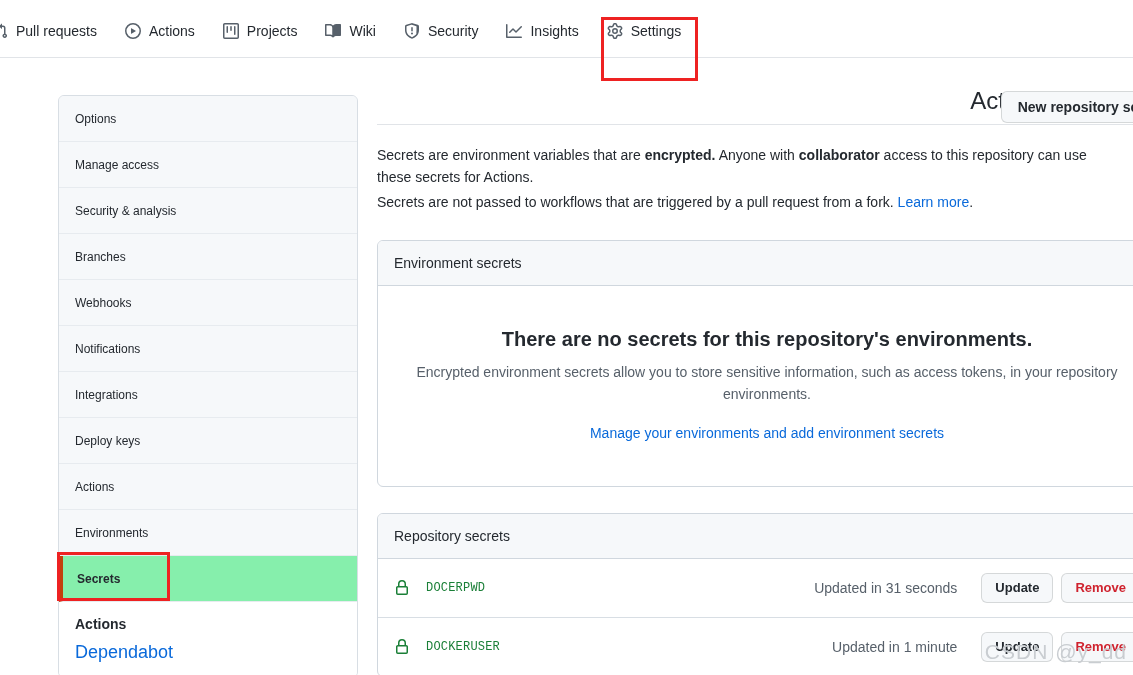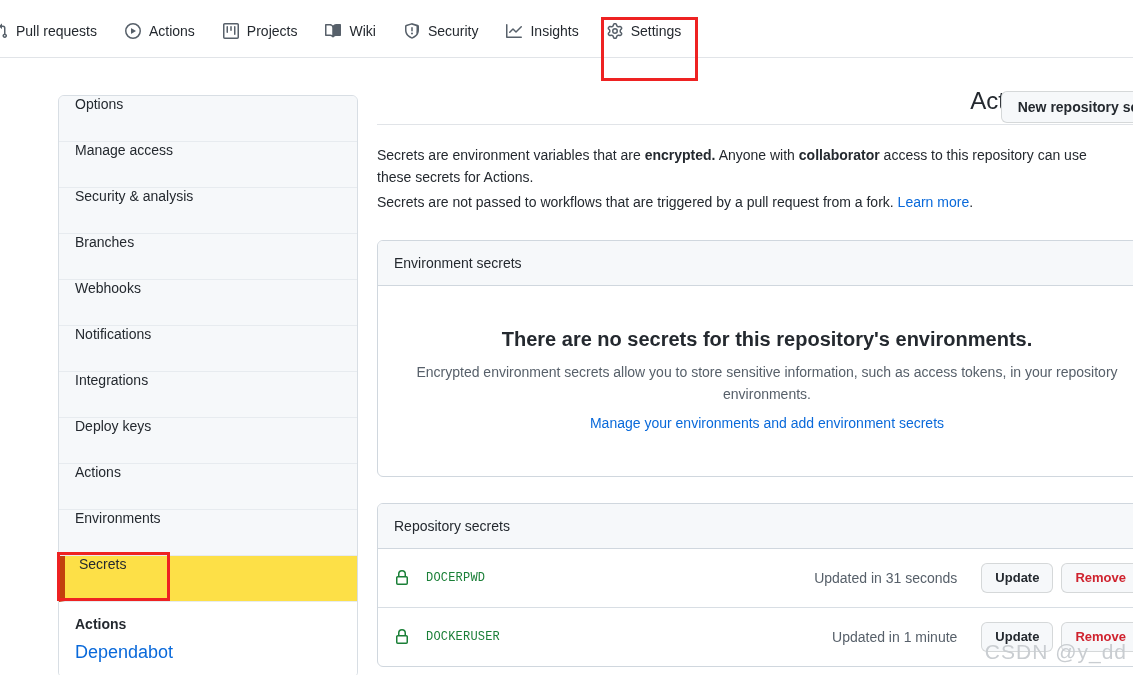--- a/index.html
+++ b/index.html
@@ -84,8 +84,9 @@
   .side-item {
     height: 46px;
     display: flex;
+    align-items: center;
     padding: 0 16px;
-    font-size: 14px;
+    font-size: 12px;
     color: #24292f;
     border-bottom: 1px solid #e7ebef;
     background: #f6f8fa;

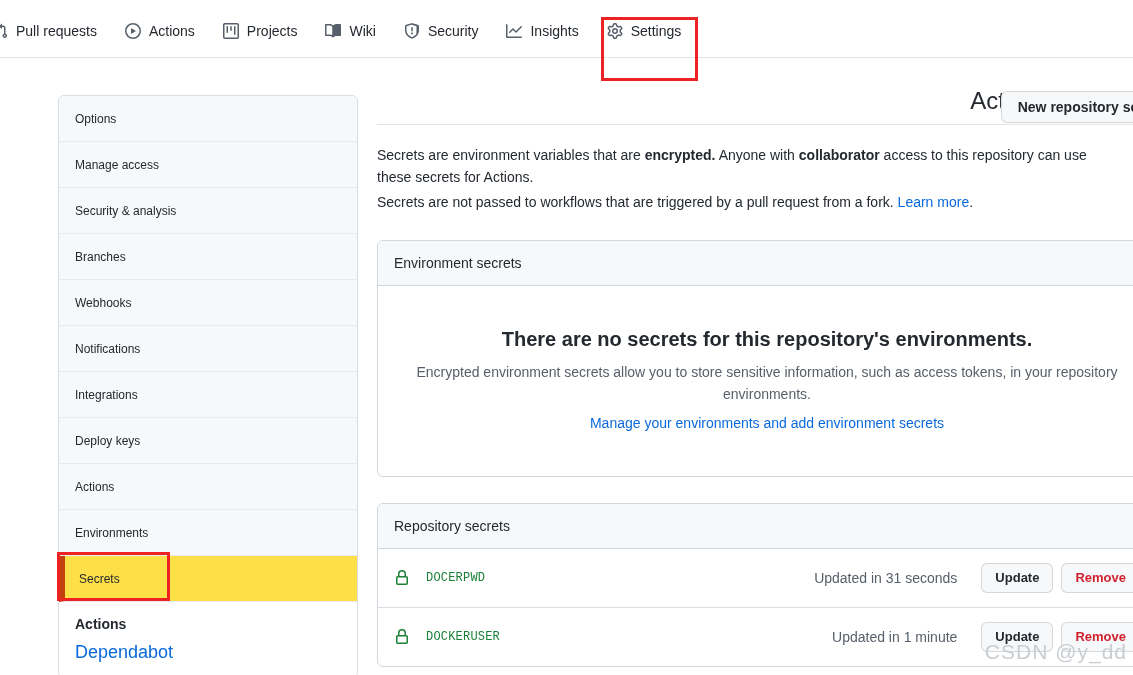--- a/index.html
+++ b/index.html
@@ -194,7 +194,7 @@
     font-size: 14px;
     color: #57606a;
     line-height: 1.6;
-    margin: 0 auto 8px auto;
+    margin: 0 auto 18px auto;
     max-width: 710px;
   }
   .empty-link {

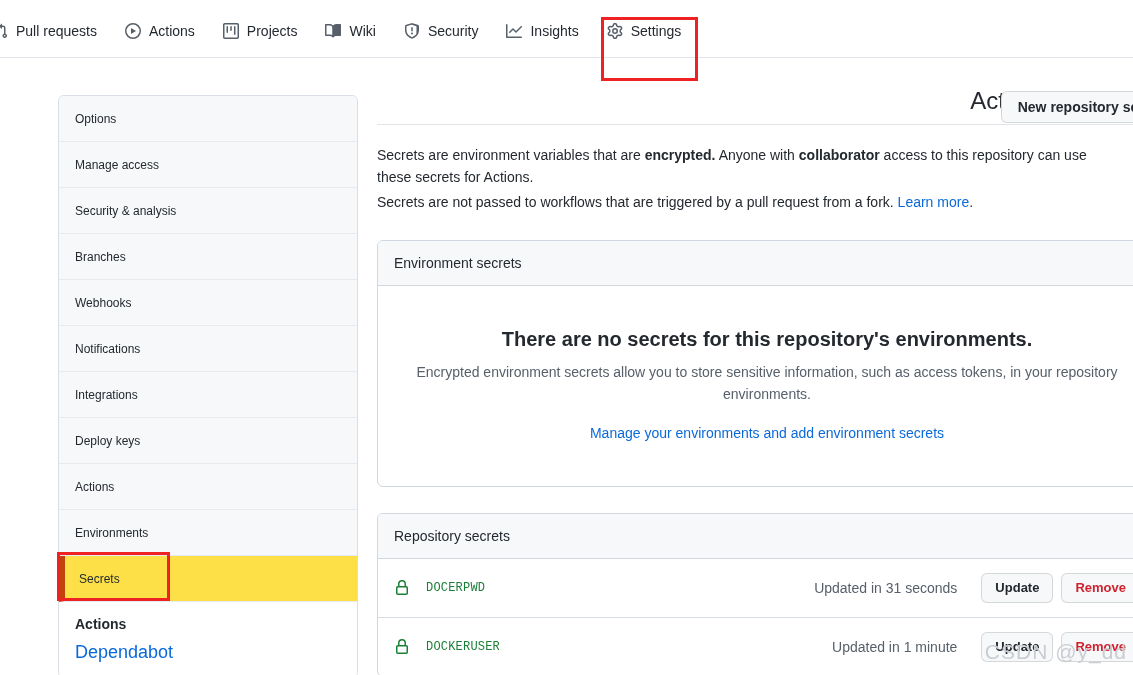--- a/index.html
+++ b/index.html
@@ -93,9 +93,10 @@
     cursor: pointer;
   }
   .side-item.active {
-    background: #fde047;
-    border-left: 6px solid #c2410c;
+    background: #86efac;
+    border-left: 4px solid #c2410c;
     padding-left: 14px;
+    font-weight: bold;
   }
   .side-sub {
     background: #ffffff;

